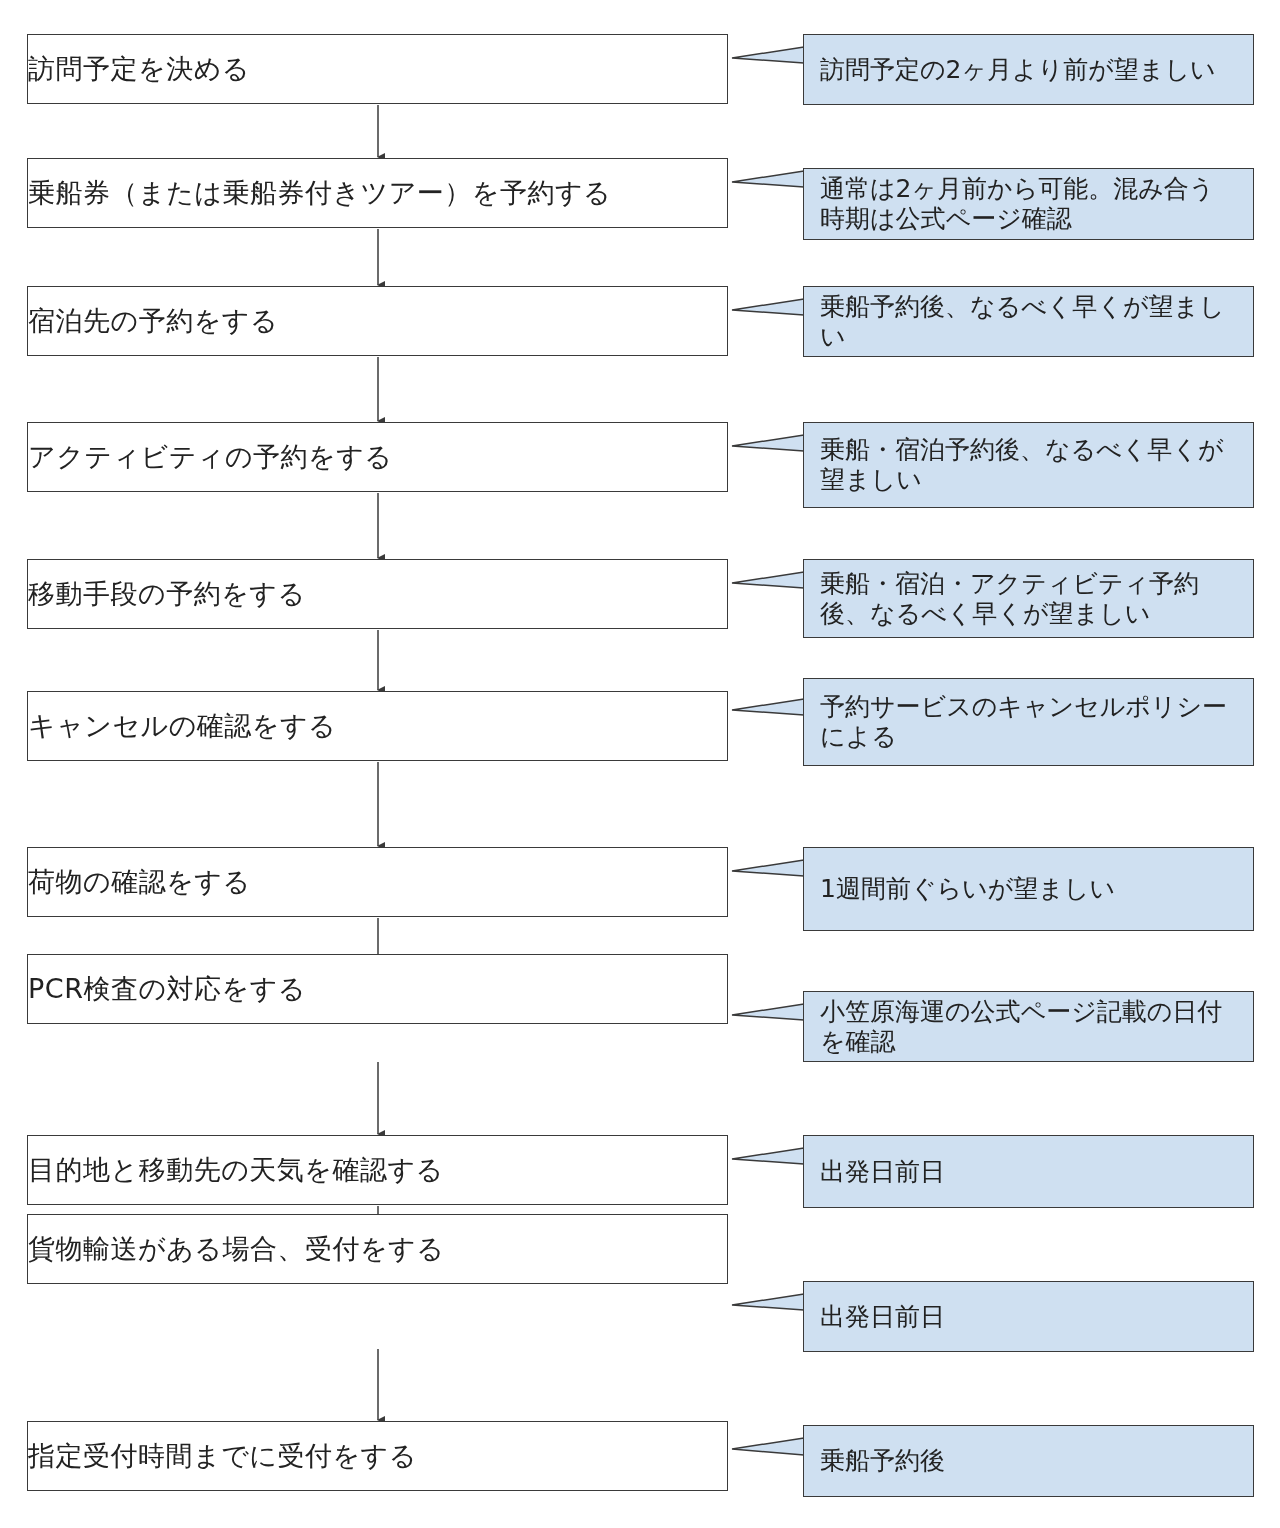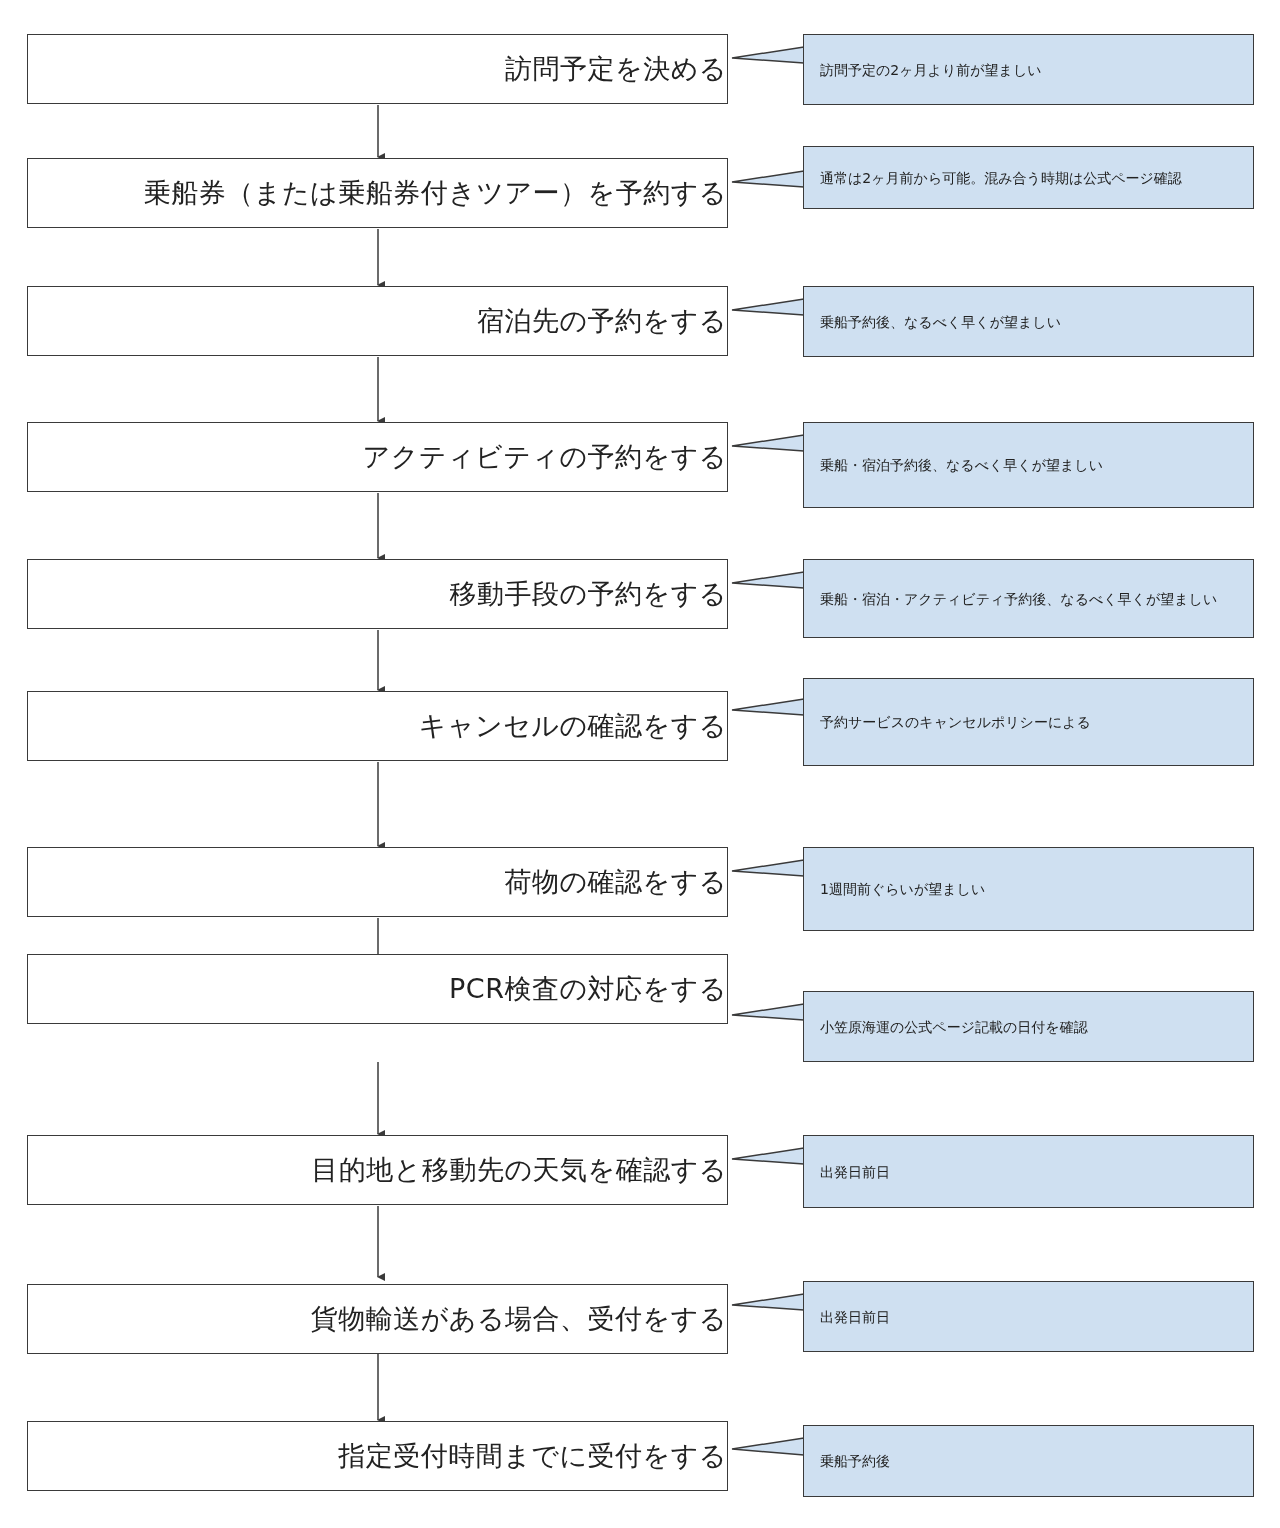--- a/index.html
+++ b/index.html
@@ -8,7 +8,7 @@
   svg.links { position: absolute; left: 0; top: 0; width: 1280px; height: 1528px; pointer-events: none; }
   .step { position: absolute; left: 27px; width: 701px; height: 70px; box-sizing: border-box;
           border: 1.5px solid #3a3a3a; background: #fff;
-          display: flex; align-items: center; justify-content: flex-end;
+          display: flex; align-items: center; justify-content: flex-start;
           font-size: 27px; letter-spacing: 0.5px; }
   .note { position: absolute; left: 803px; width: 451px; box-sizing: border-box;
           border: 1.5px solid #3a3a3a; background: #cfe0f1;

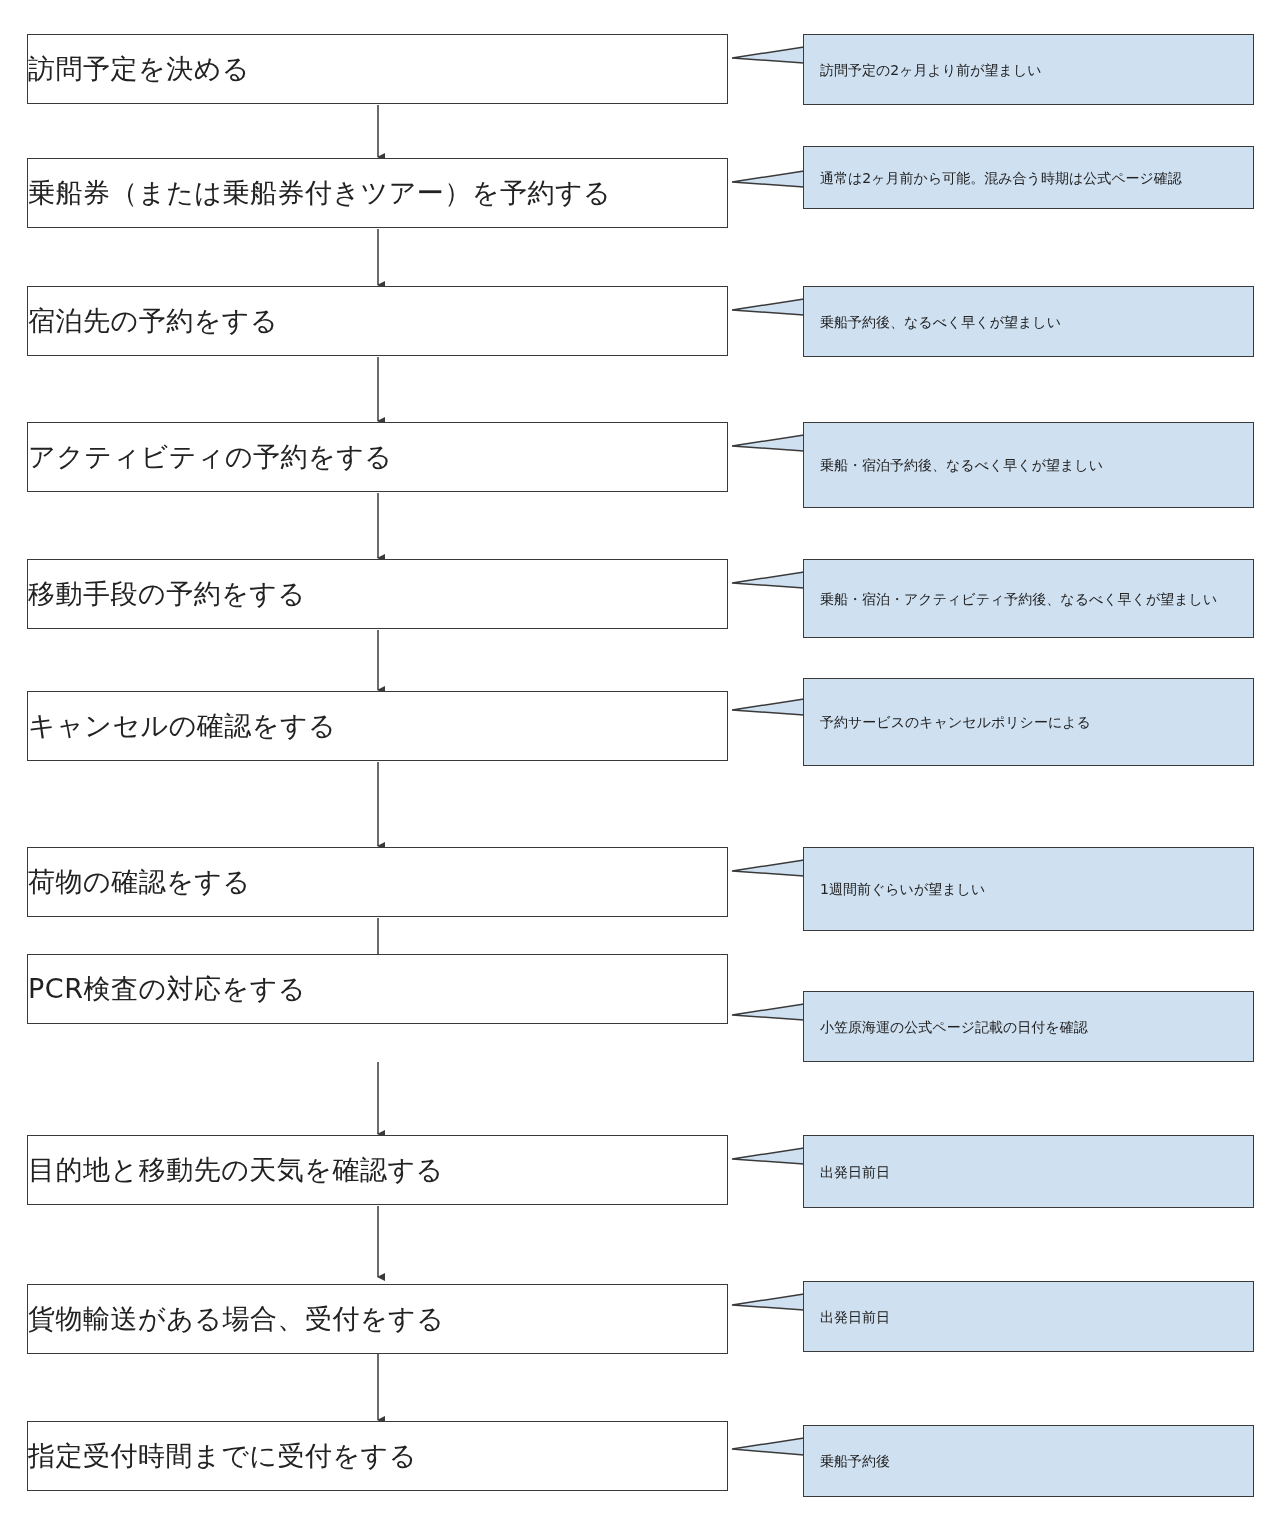--- a/index.html
+++ b/index.html
@@ -13,7 +13,7 @@
   .note { position: absolute; left: 803px; width: 451px; box-sizing: border-box;
           border: 1.5px solid #3a3a3a; background: #cfe0f1;
           display: flex; align-items: center; padding: 0 14px 0 16px;
-          font-size: 14px; line-height: 30px; }
+          font-size: 25px; line-height: 30px; }
   .note span { display: block; }
 </style>
 </head>

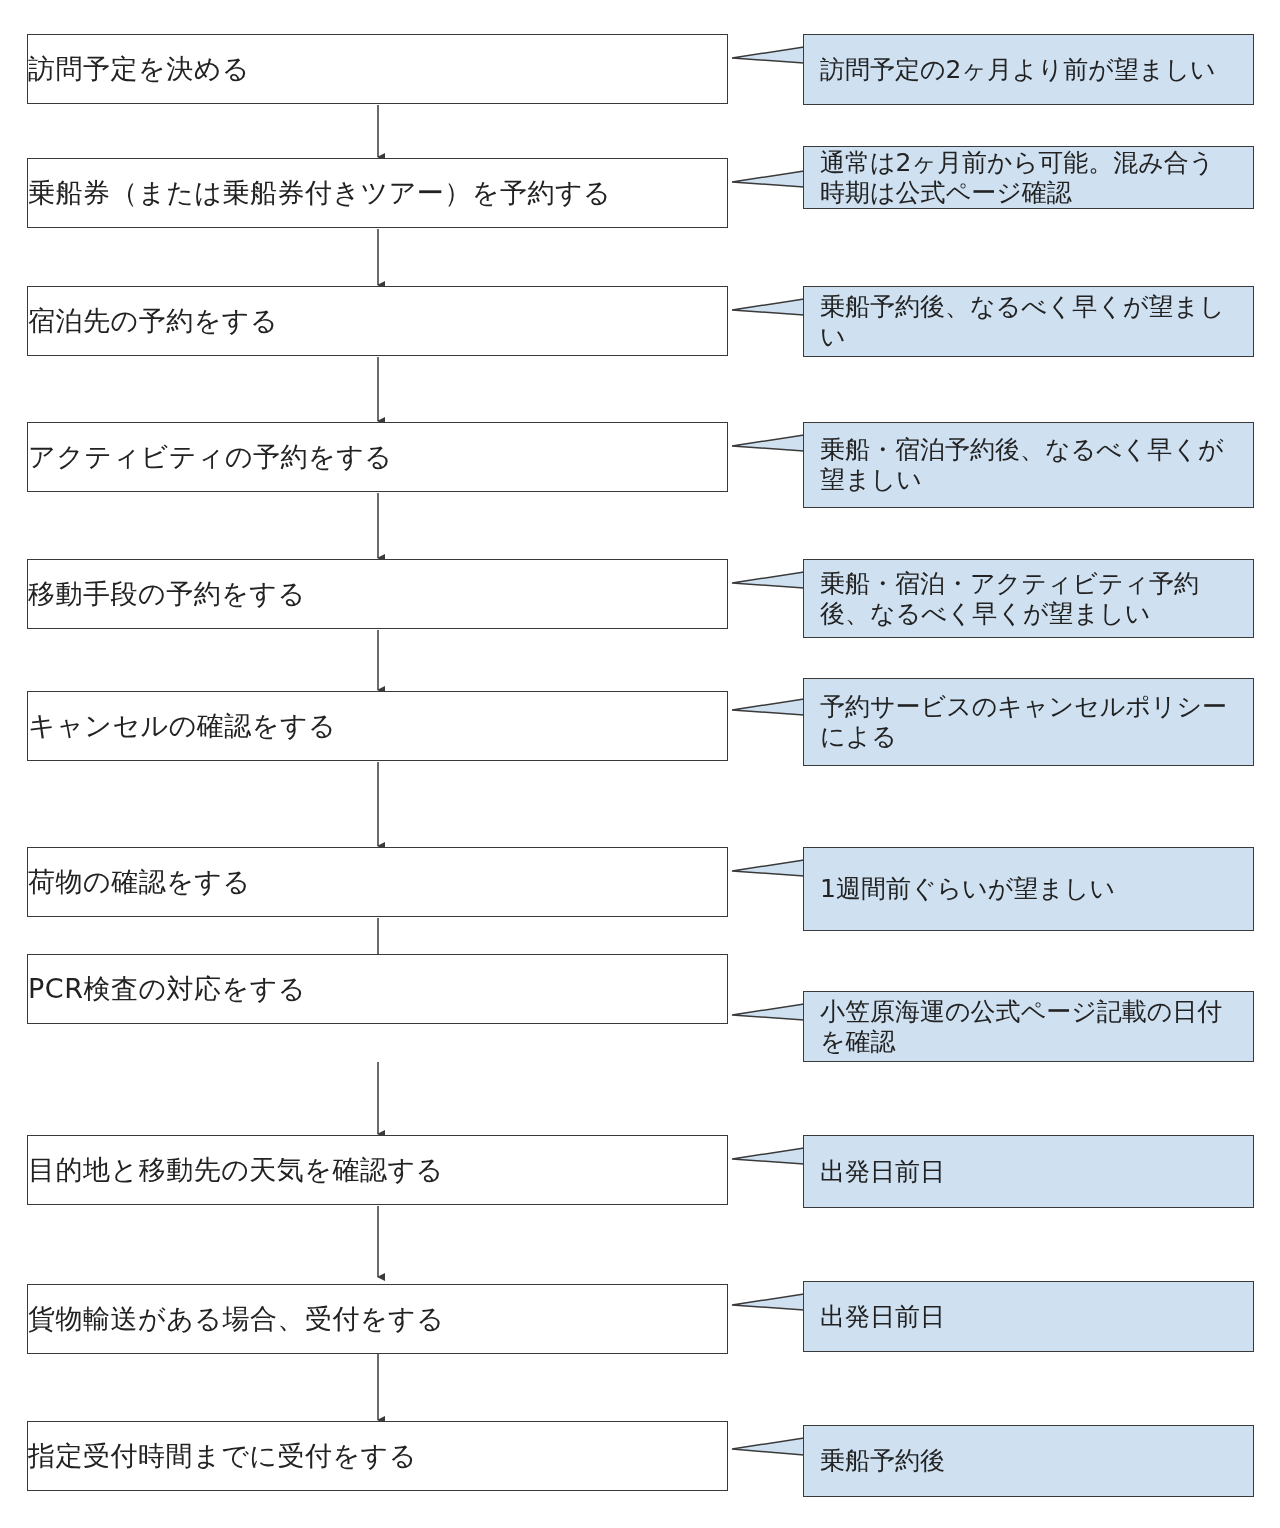--- a/index.html
+++ b/index.html
@@ -91,7 +91,7 @@
 <div class="note" style="top:34px;height:71px">
     <span>訪問予定の2ヶ月より前が望ましい</span>
   </div>
-<div class="note" style="top:146px;height:63px">
+<div class="note" style="top:168px;height:72px">
     <span>通常は2ヶ月前から可能。混み合う時期は公式ページ確認</span>
   </div>
 <div class="note" style="top:286px;height:71px">

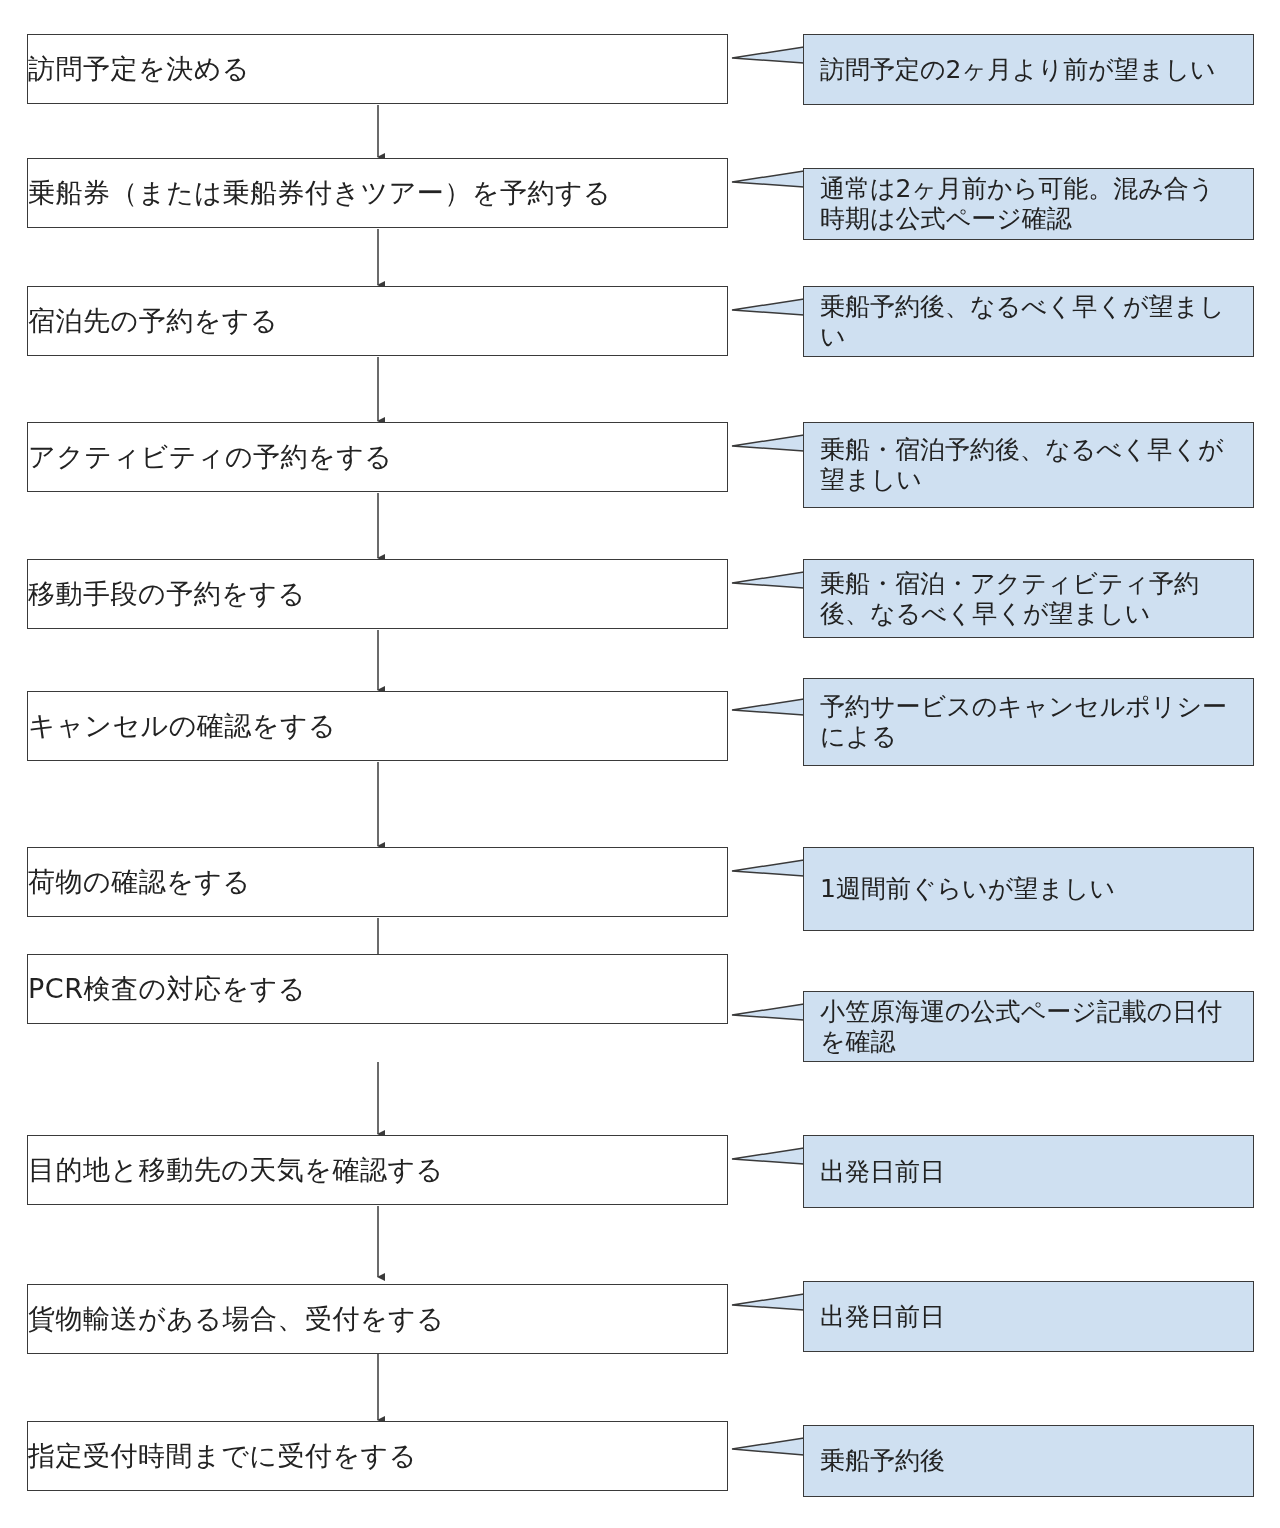--- a/index.html
+++ b/index.html
@@ -81,7 +81,7 @@
 <div class="step" style="top:1135px">
     <span>目的地と移動先の天気を確認する</span>
   </div>
-<div class="step" style="top:1284px">
+<div class="step" style="top:1214px">
     <span>貨物輸送がある場合、受付をする</span>
   </div>
 <div class="step" style="top:1421px">

